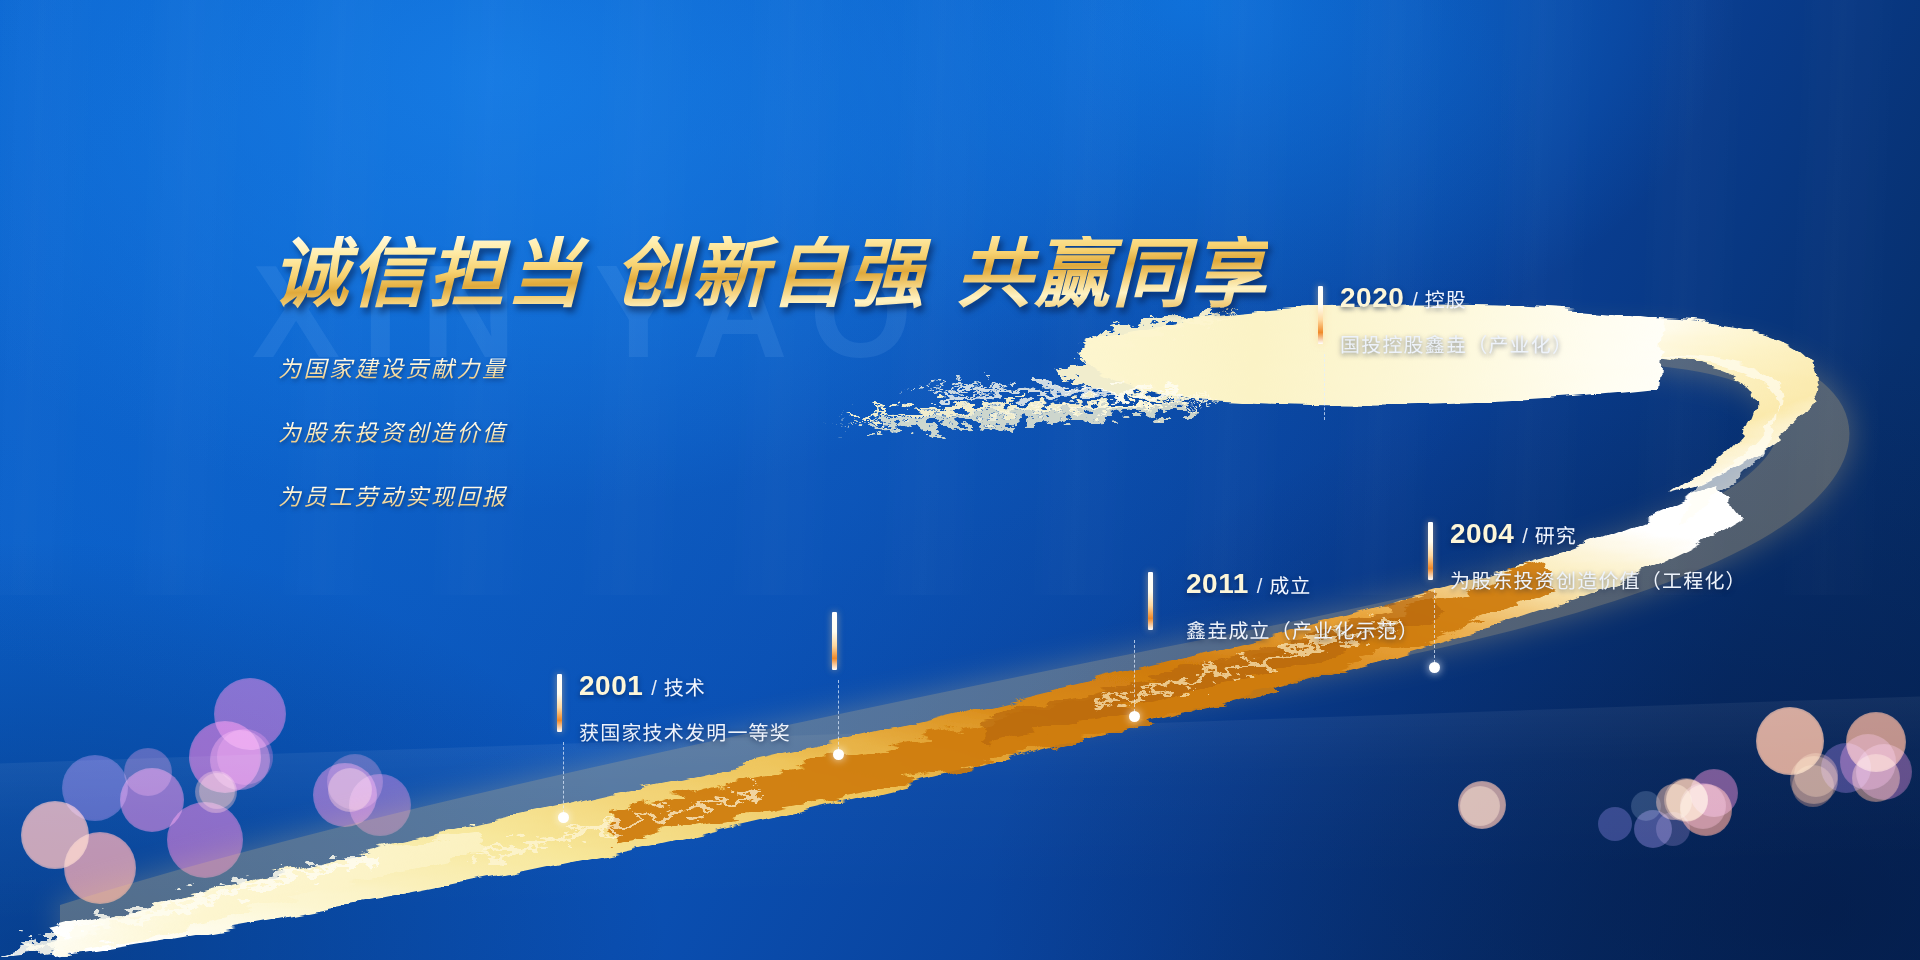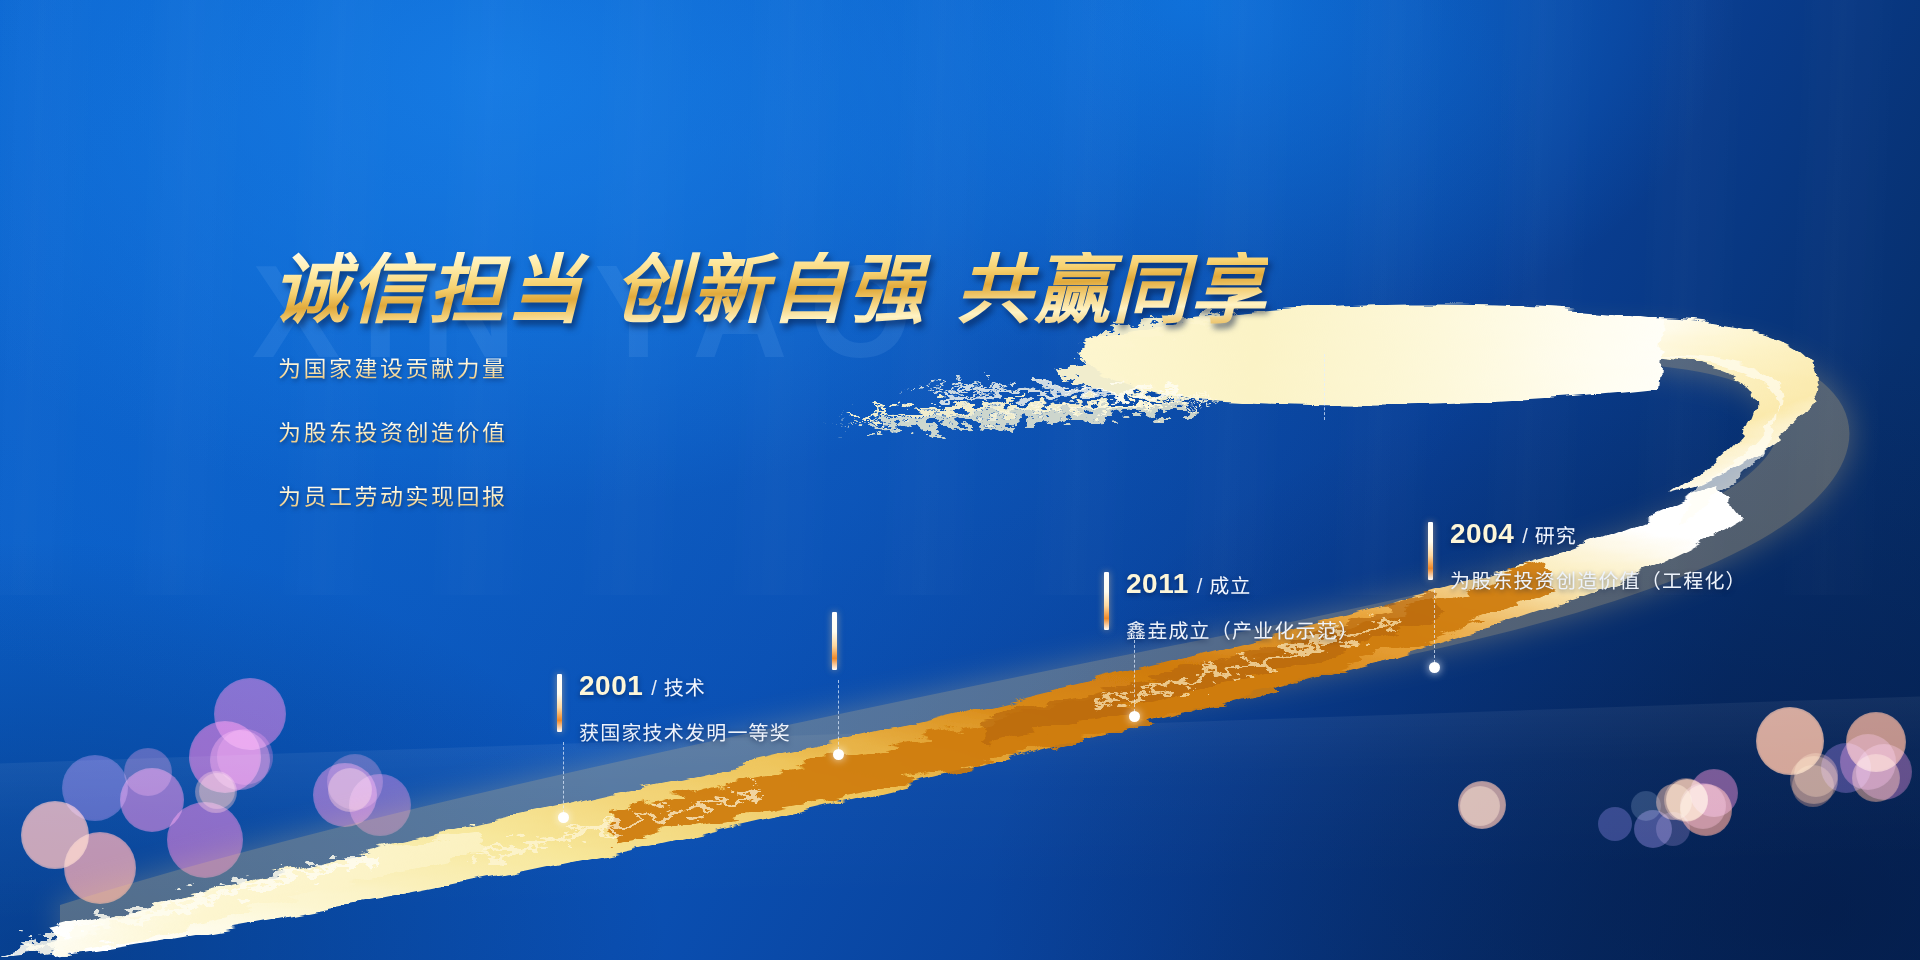--- a/index.html
+++ b/index.html
@@ -68,7 +68,7 @@
   
   .headline{
     position:absolute;
-    left:272px; top:252px;
+    left:272px; top:236px;
     font-size:76px;
     line-height:1;
     font-weight:700;

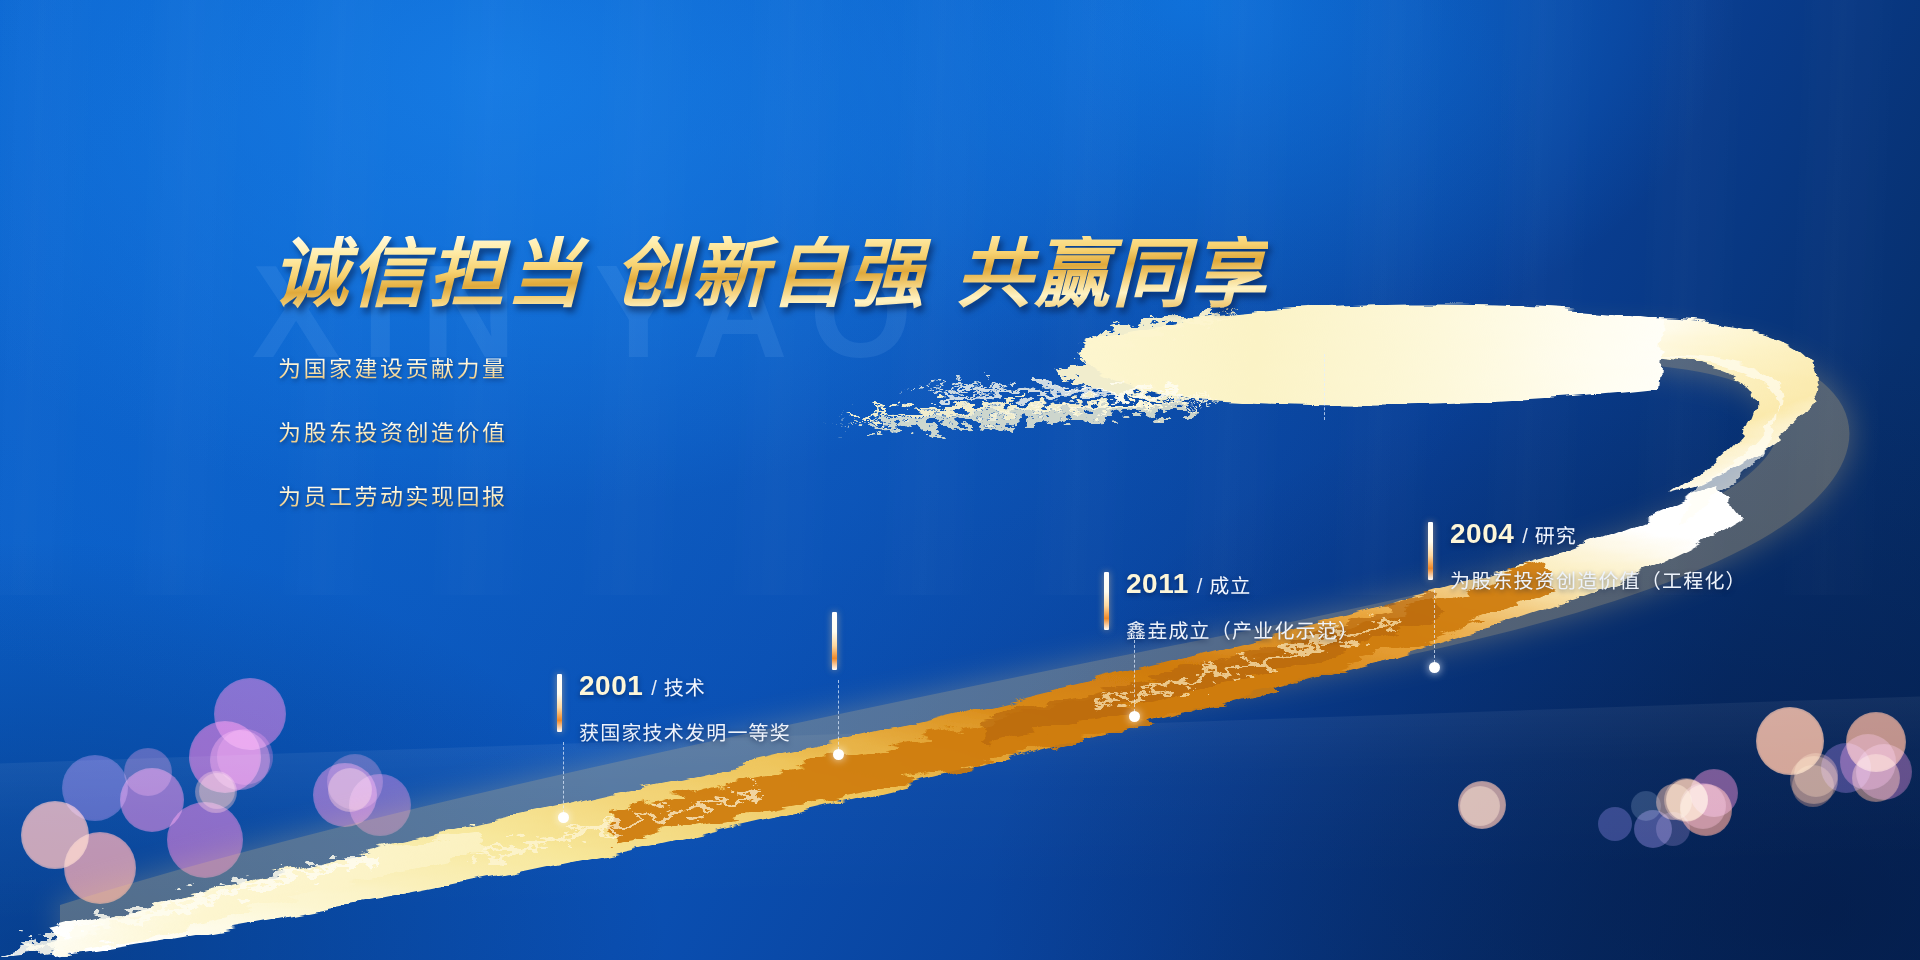--- a/index.html
+++ b/index.html
@@ -430,6 +430,15 @@
     <div class="dot"></div>
   </div>
 
+  <div class="ms" style="left:1318px; top:284px;">
+    <div class="bar"></div>
+    <div class="txt">
+      <div>
+        <span class="yr">2020</span><span class="sep">/</span><span class="tag">控股</span>
+      </div>
+      <div class="desc">国投控股鑫垚（产业化）</div>
+    </div>
+  </div>
   <div class="conn" style="left:1324px; top:354px; height:66px;">
     <div class="line"></div>
 

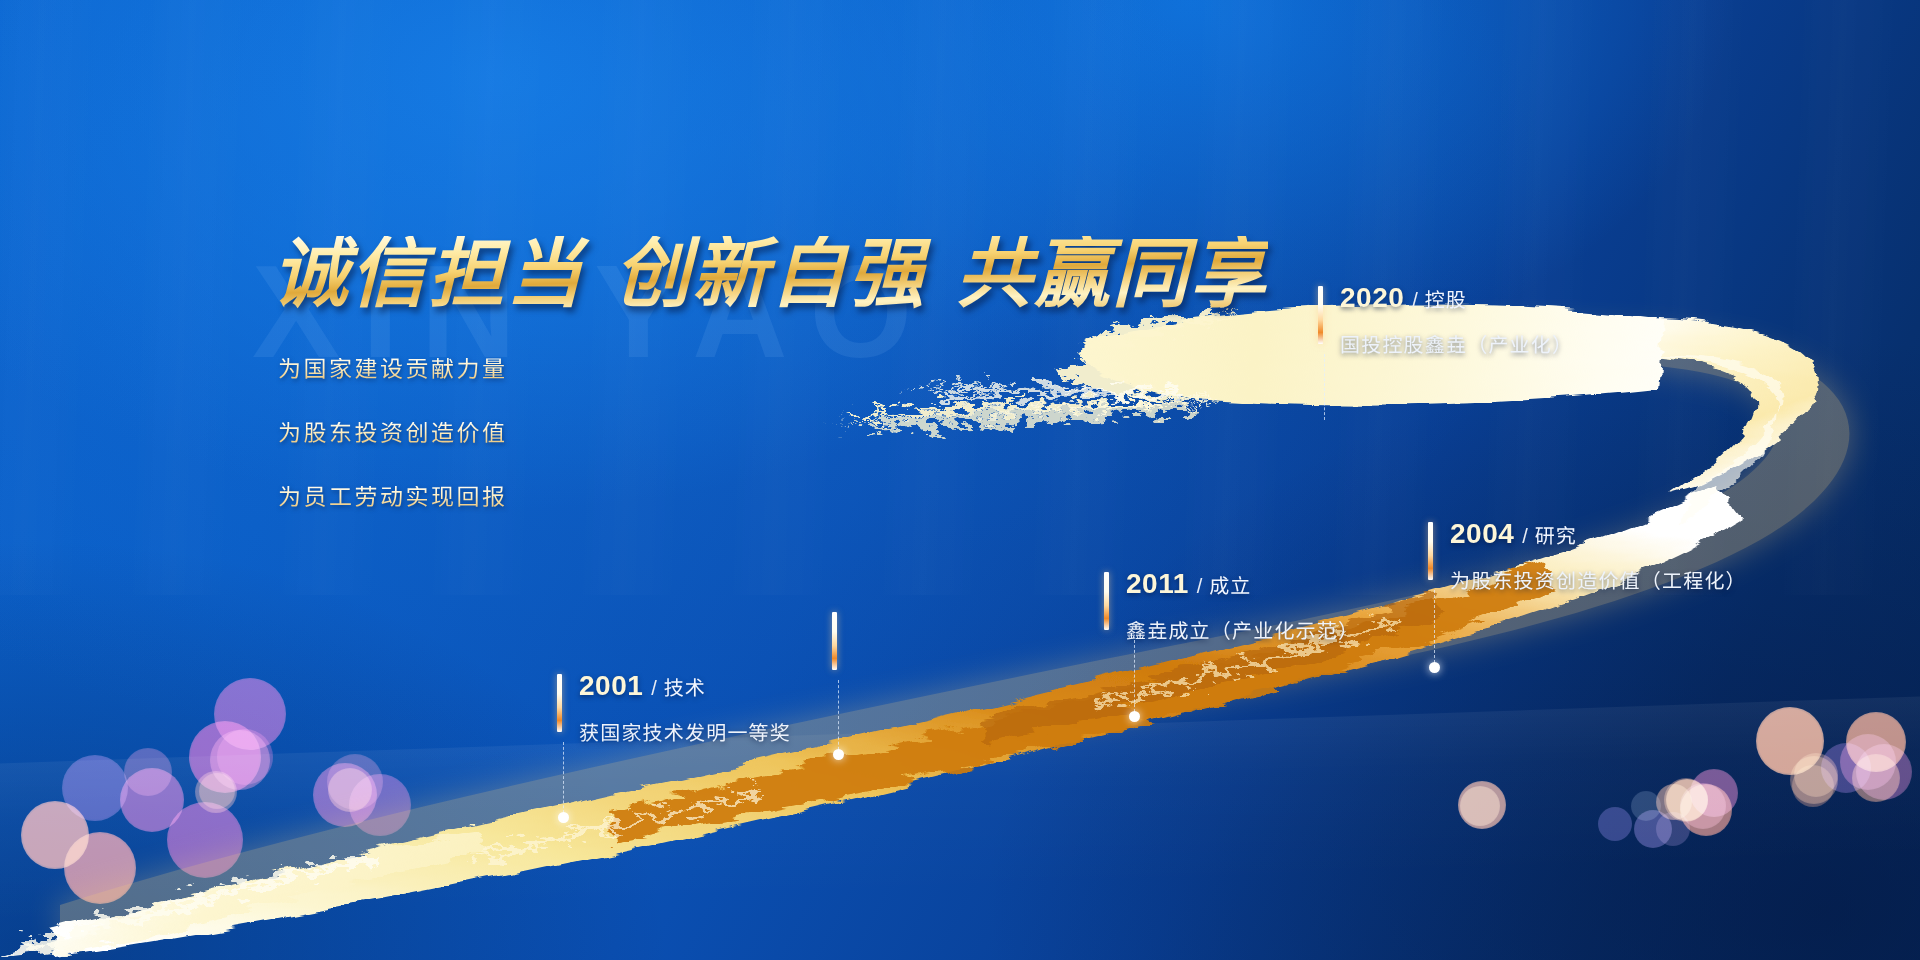--- a/index.html
+++ b/index.html
@@ -101,6 +101,7 @@
     color:transparent;
     -webkit-text-fill-color:transparent;
     filter:drop-shadow(1px 2px 2px rgba(2,22,64,.5));
+    font-style:italic;
   }
 
   

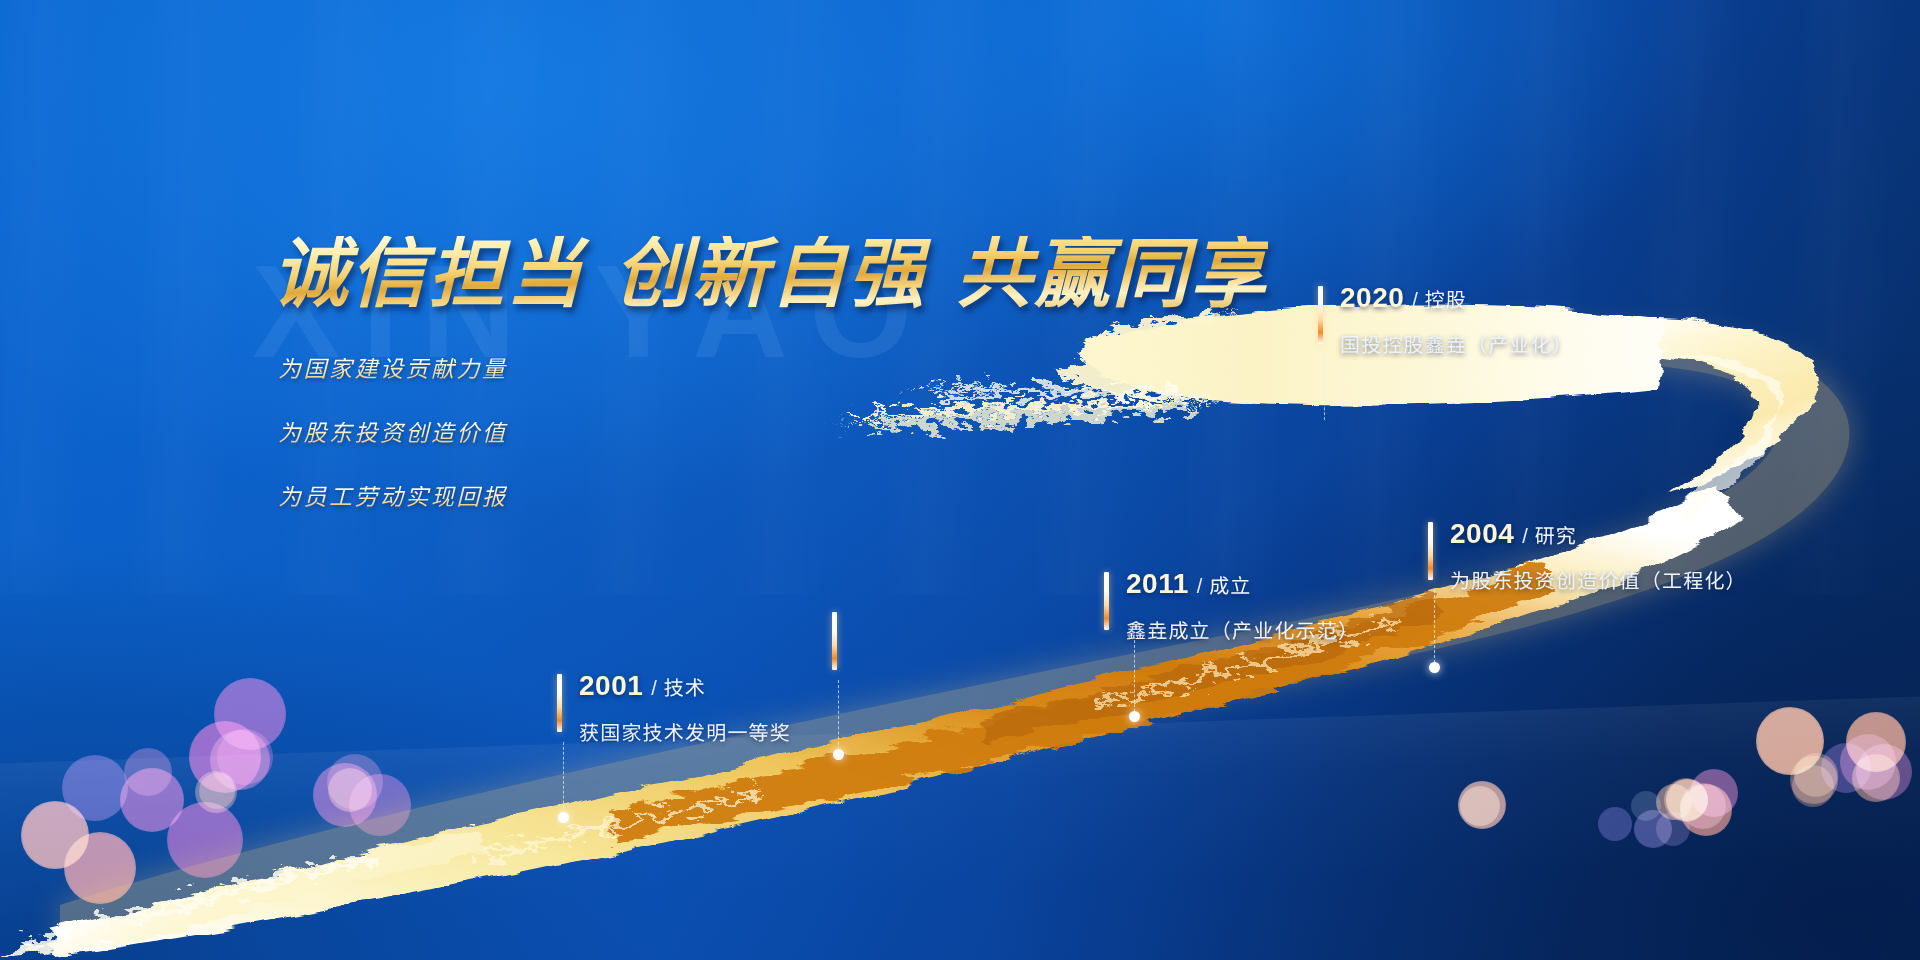--- a/index.html
+++ b/index.html
@@ -403,7 +403,7 @@
     <div class="dot"></div>
   </div>
 
-  <div class="ms" style="left:1104px; top:570px;">
+  <div class="ms" style="left:1148px; top:570px;padding-left:16px;">
     <div class="bar"></div>
     <div class="txt">
       <div>

